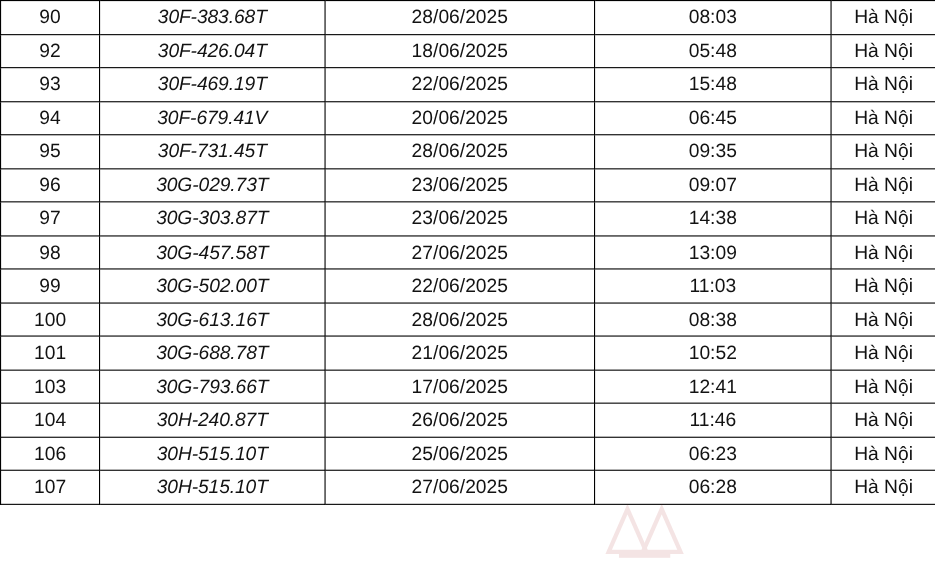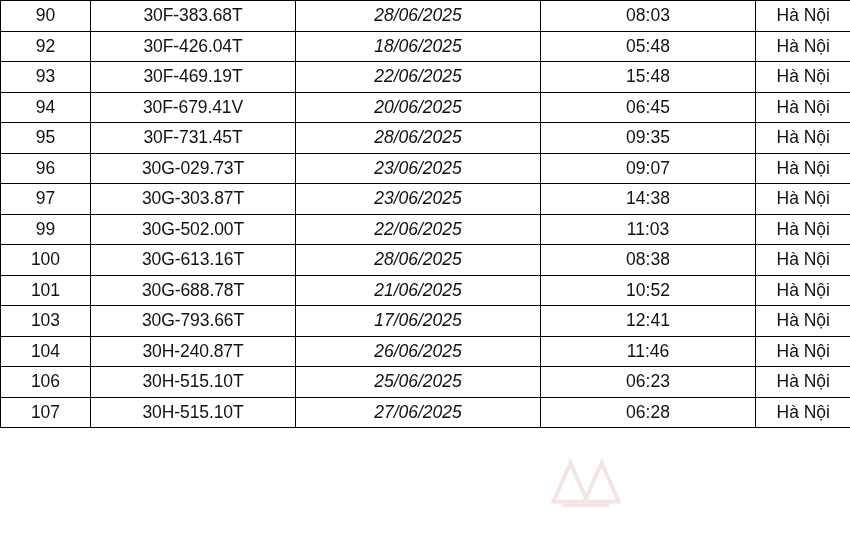--- a/index.html
+++ b/index.html
@@ -47,7 +47,7 @@
   col.c-loc   { width: 95px;  }
 
   td.cell-stt   { font-size: 17px; }
-  td.cell-plate { font-size: 17.5px; letter-spacing: -0.1px; }
+  td.cell-plate { font-size: 17.5px; letter-spacing: -0.1px; font-style: italic; }
   td.cell-date  { font-size: 17.5px; font-style: italic; }
   td.cell-time  { font-size: 17.5px; }
   td.cell-loc   { font-size: 17.5px; margin-top: 32px; }

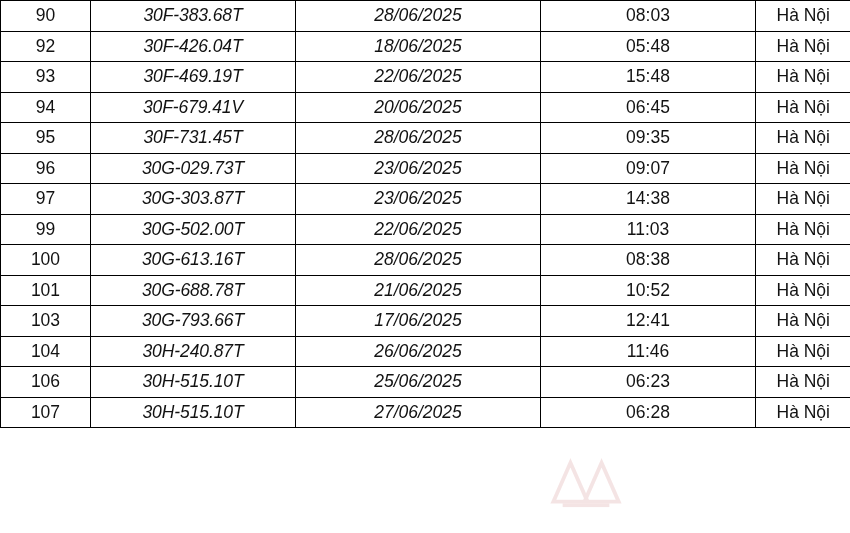--- a/index.html
+++ b/index.html
@@ -48,7 +48,7 @@
 
   td.cell-stt   { font-size: 17px; }
   td.cell-plate { font-size: 17.5px; letter-spacing: -0.1px; font-style: italic; }
-  td.cell-date  { font-size: 17.5px; font-style: italic; }
+  td.cell-date  { font-size: 17.5px; }
   td.cell-time  { font-size: 17.5px; }
   td.cell-loc   { font-size: 17.5px; margin-top: 32px; }
 

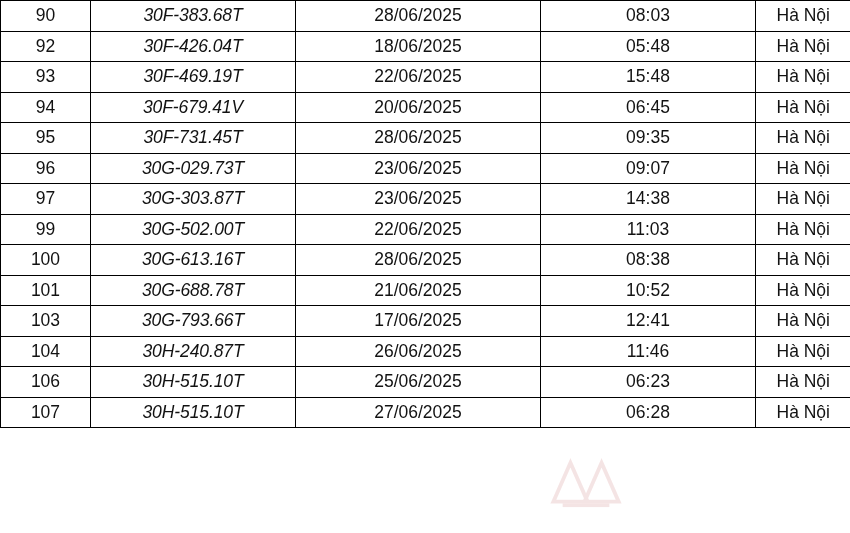--- a/index.html
+++ b/index.html
@@ -132,6 +132,13 @@
           <td class="cell-loc">Hà Nội</td>
         </tr>
         <tr>
+          <td class="cell-stt">98</td>
+          <td class="cell-plate">30G-457.58T</td>
+          <td class="cell-date">27/06/2025</td>
+          <td class="cell-time">13:09</td>
+          <td class="cell-loc">Hà Nội</td>
+        </tr>
+        <tr>
           <td class="cell-stt">99</td>
           <td class="cell-plate">30G-502.00T</td>
           <td class="cell-date">22/06/2025</td>

